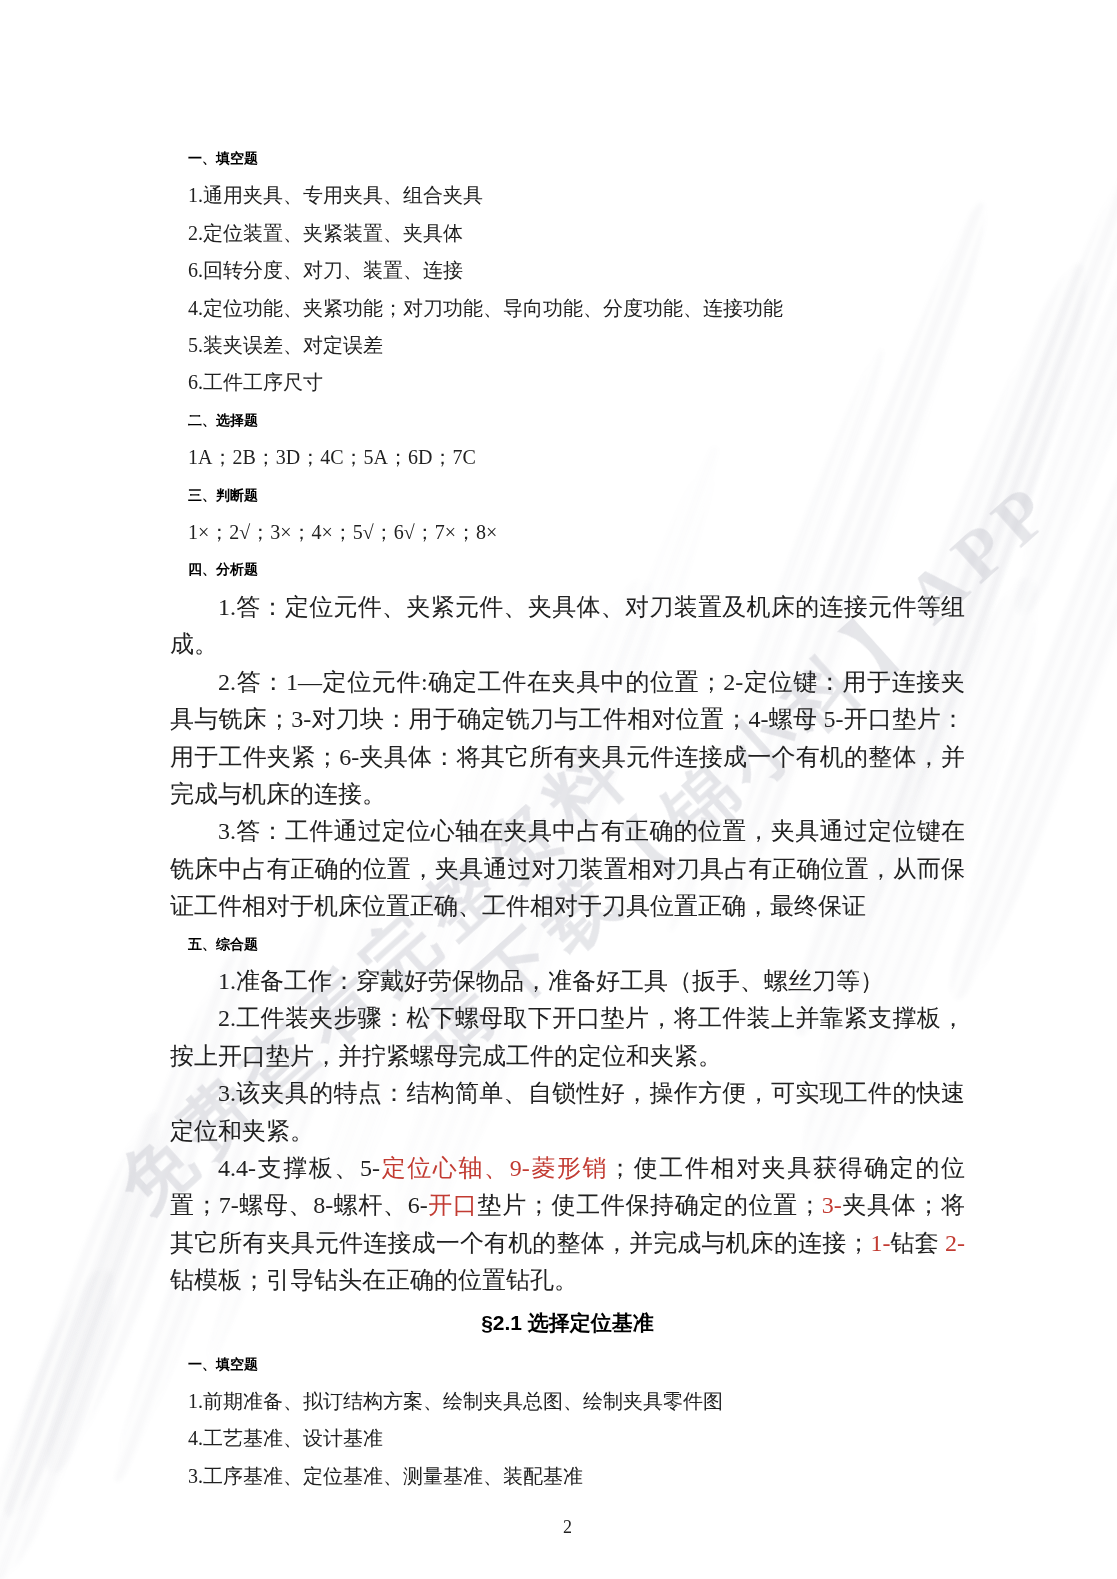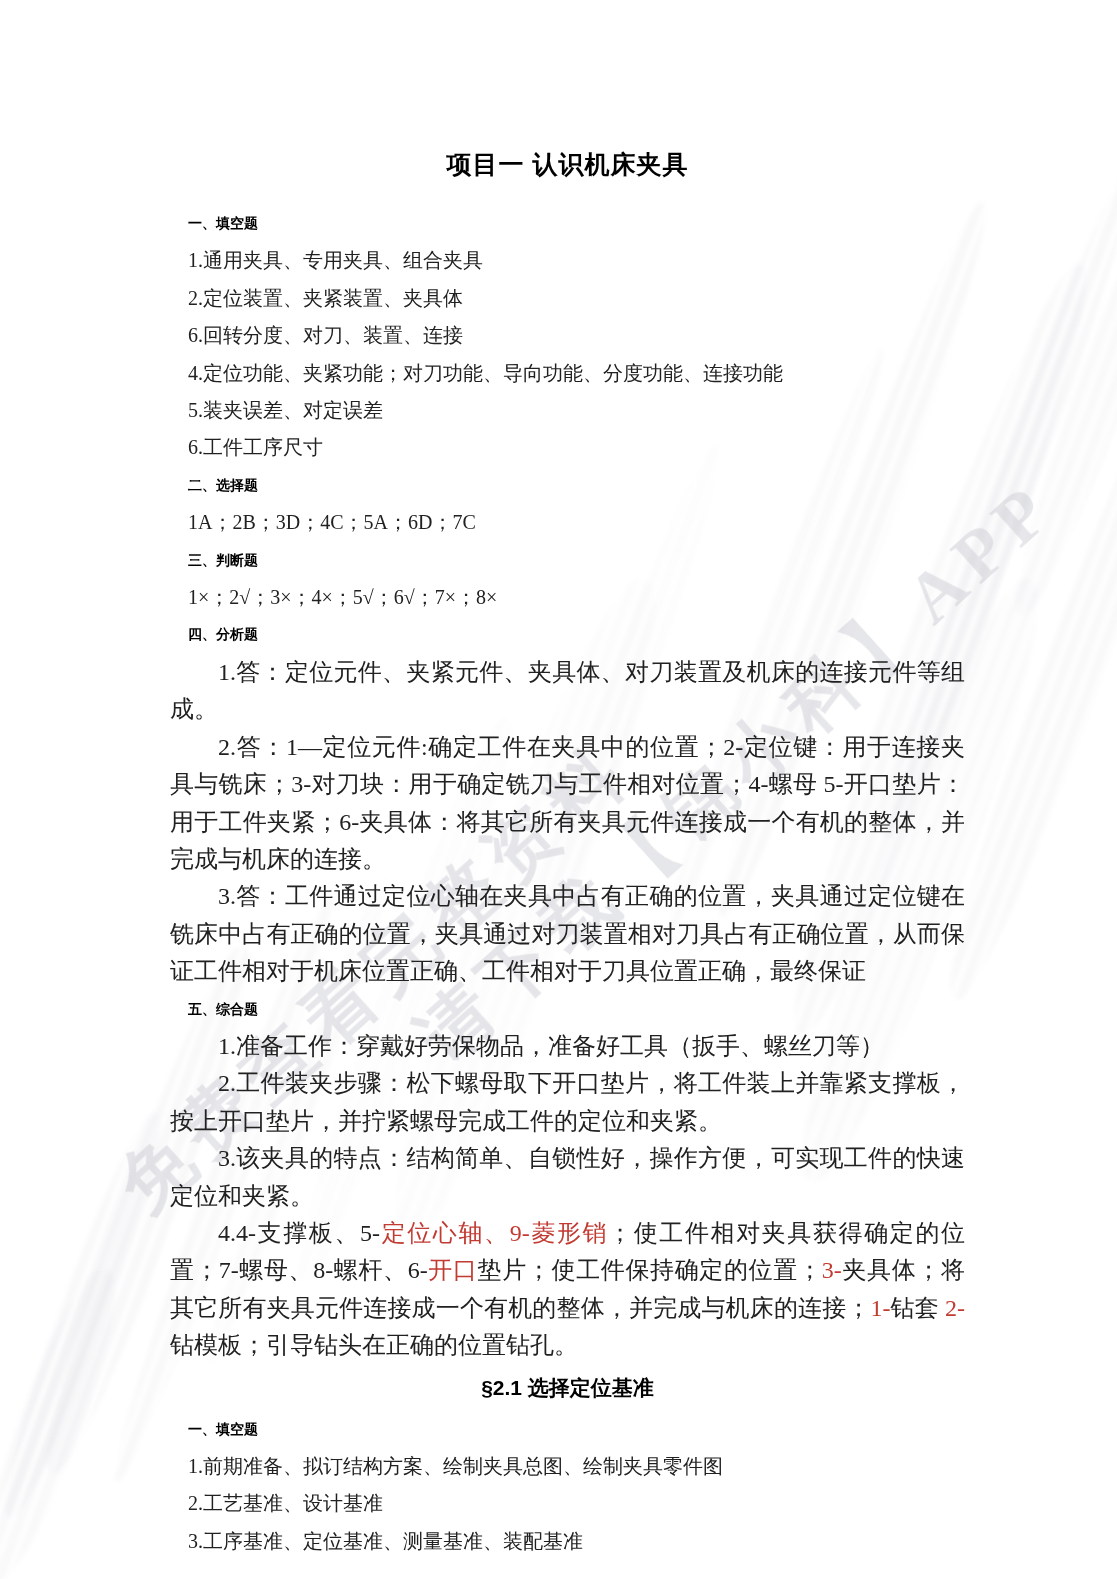--- a/index.html
+++ b/index.html
@@ -124,7 +124,6 @@
 
   <div class="content">
 
-    <h1 class="doc-title">项目一 认识机床夹具</h1>
 
     <h2 class="sec-heading">一、填空题</h2>
     <p class="item">1.通用夹具、专用夹具、组合夹具</p>

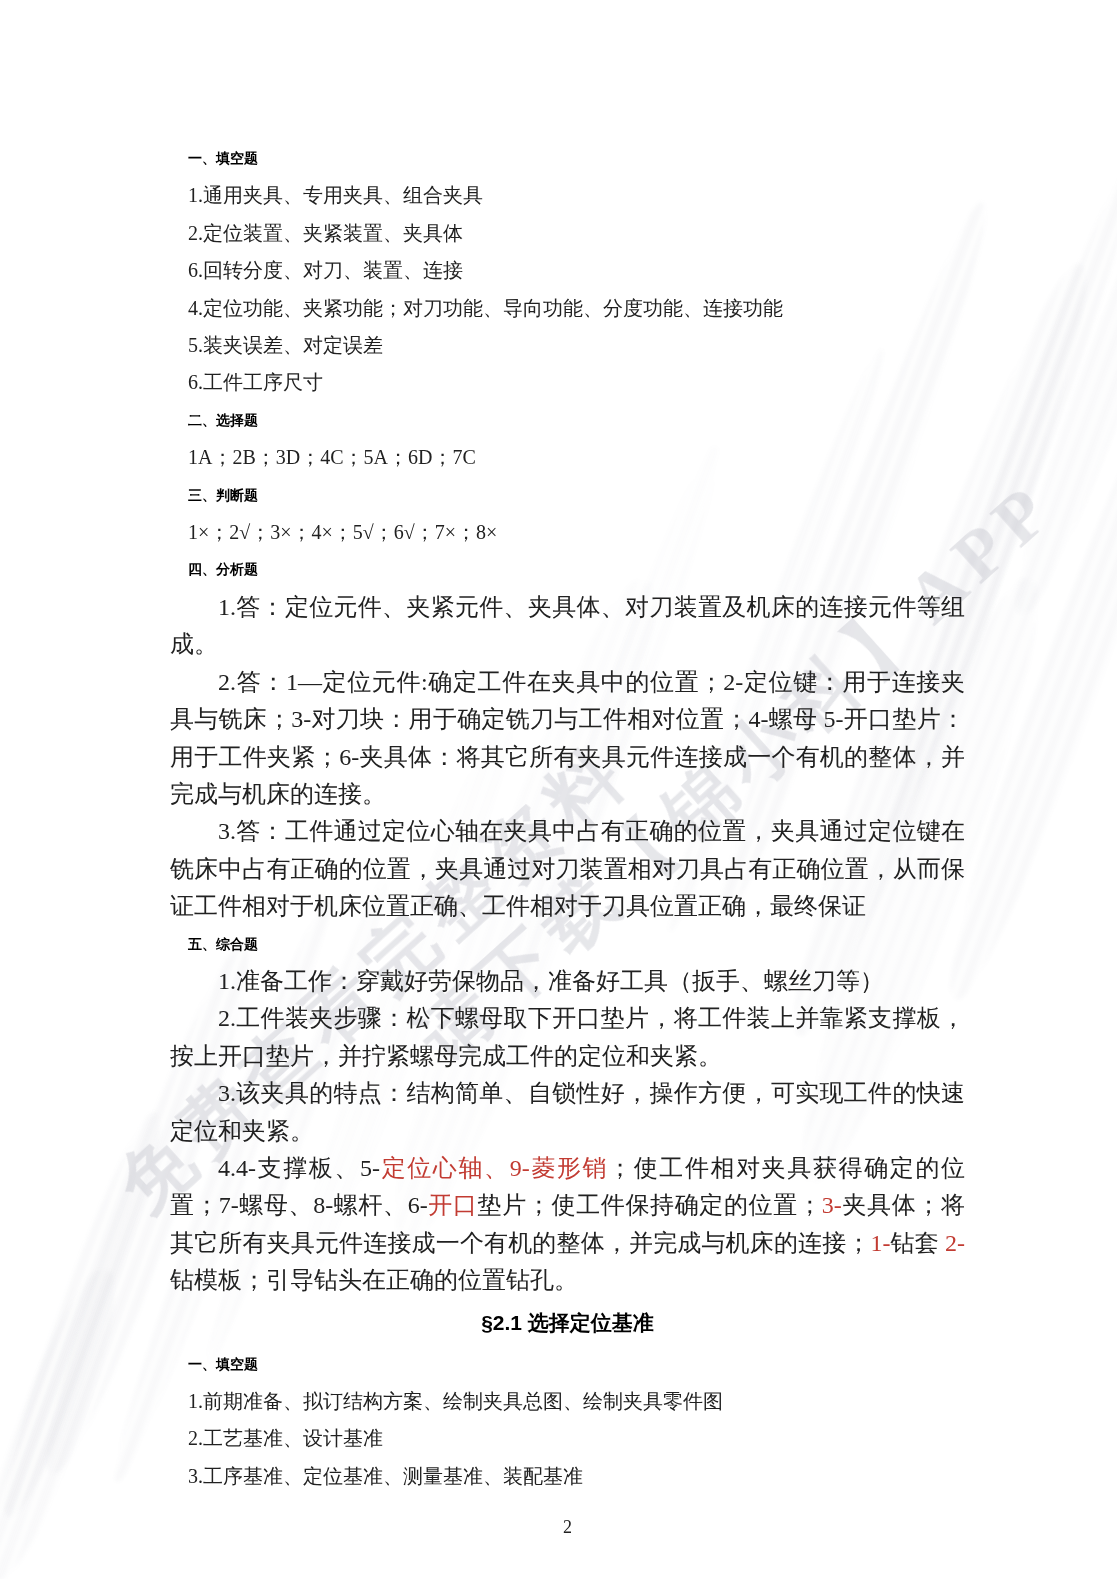--- a/index.html
+++ b/index.html
@@ -154,7 +154,7 @@
 
     <h2 class="sec-heading">一、填空题</h2>
     <p class="item">1.前期准备、拟订结构方案、绘制夹具总图、绘制夹具零件图</p>
-    <p class="item">2.工艺基准、设计基准</p>
+    <p class="item">4.工艺基准、设计基准</p>
     <p class="item">3.工序基准、定位基准、测量基准、装配基准</p>
 
     <div class="page-num">2</div>

